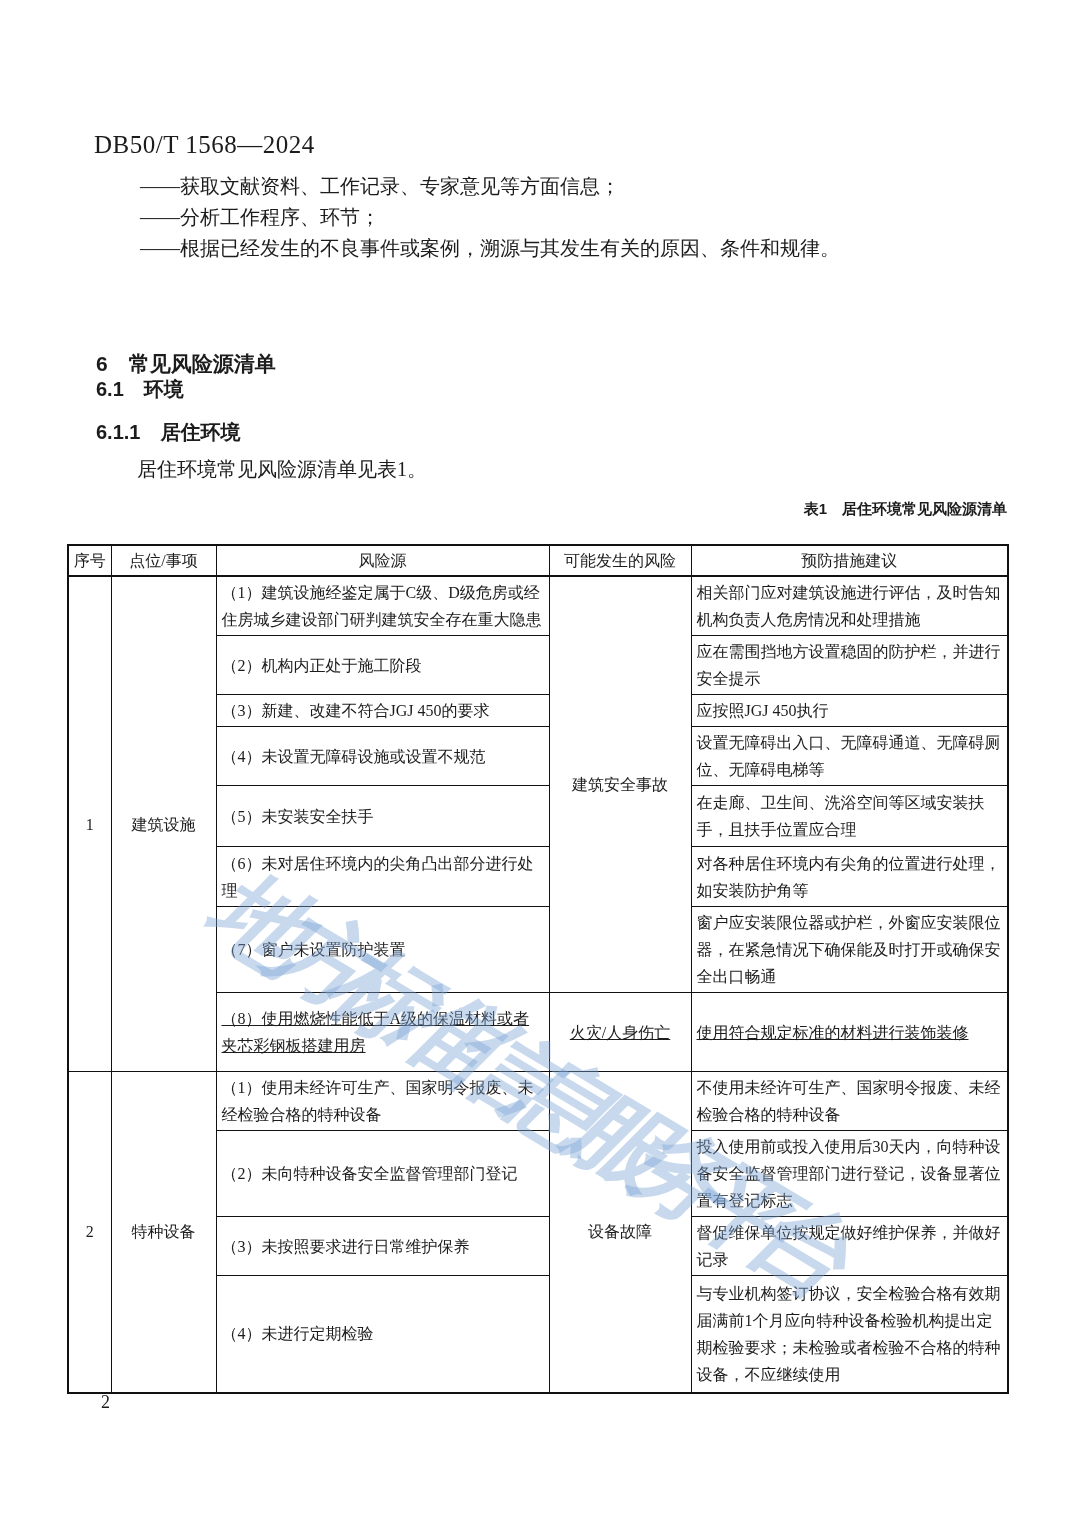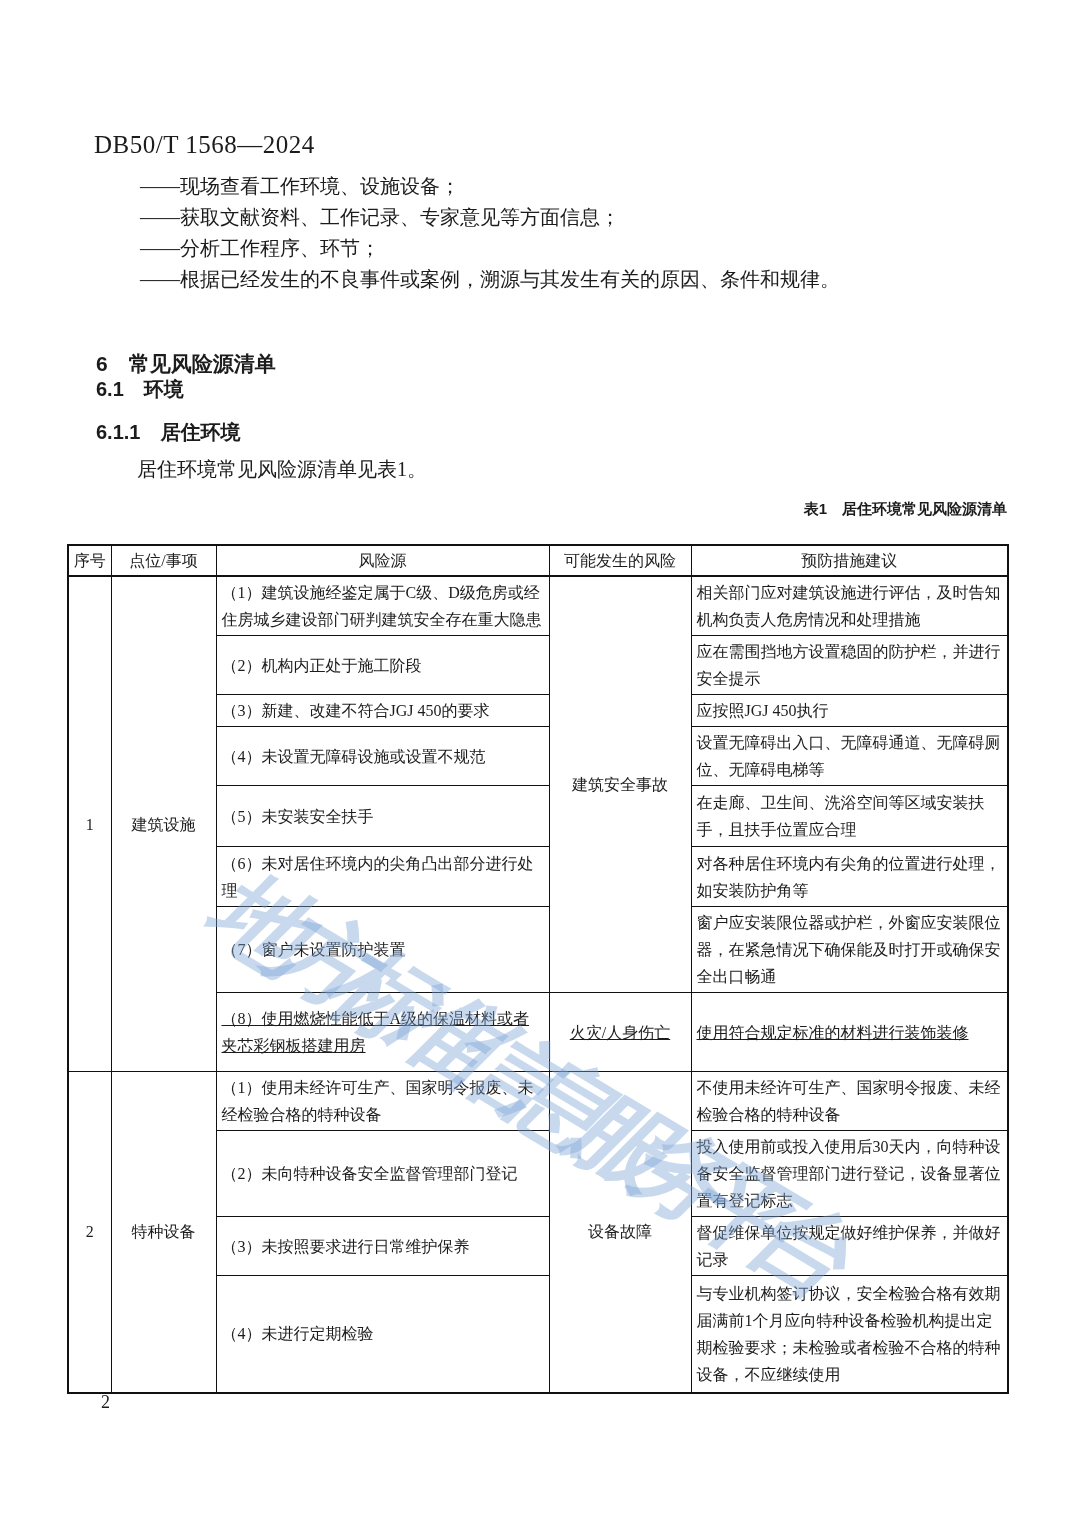--- a/index.html
+++ b/index.html
@@ -88,7 +88,6 @@
   <div class="doc-number">DB50/T 1568—2024</div>
 
   <div class="intro">
-    <div>——现场查看工作环境、设施设备；</div>
     <div>——获取文献资料、工作记录、专家意见等方面信息；</div>
     <div>——分析工作程序、环节；</div>
     <div>——根据已经发生的不良事件或案例，溯源与其发生有关的原因、条件和规律。</div>

